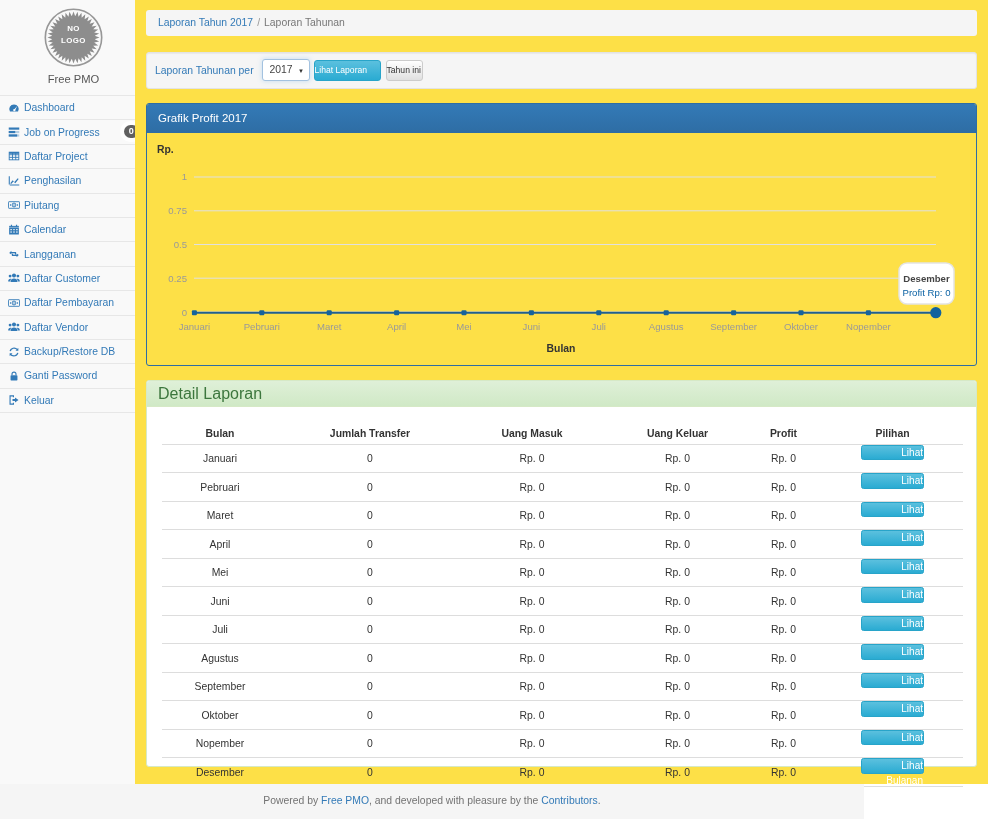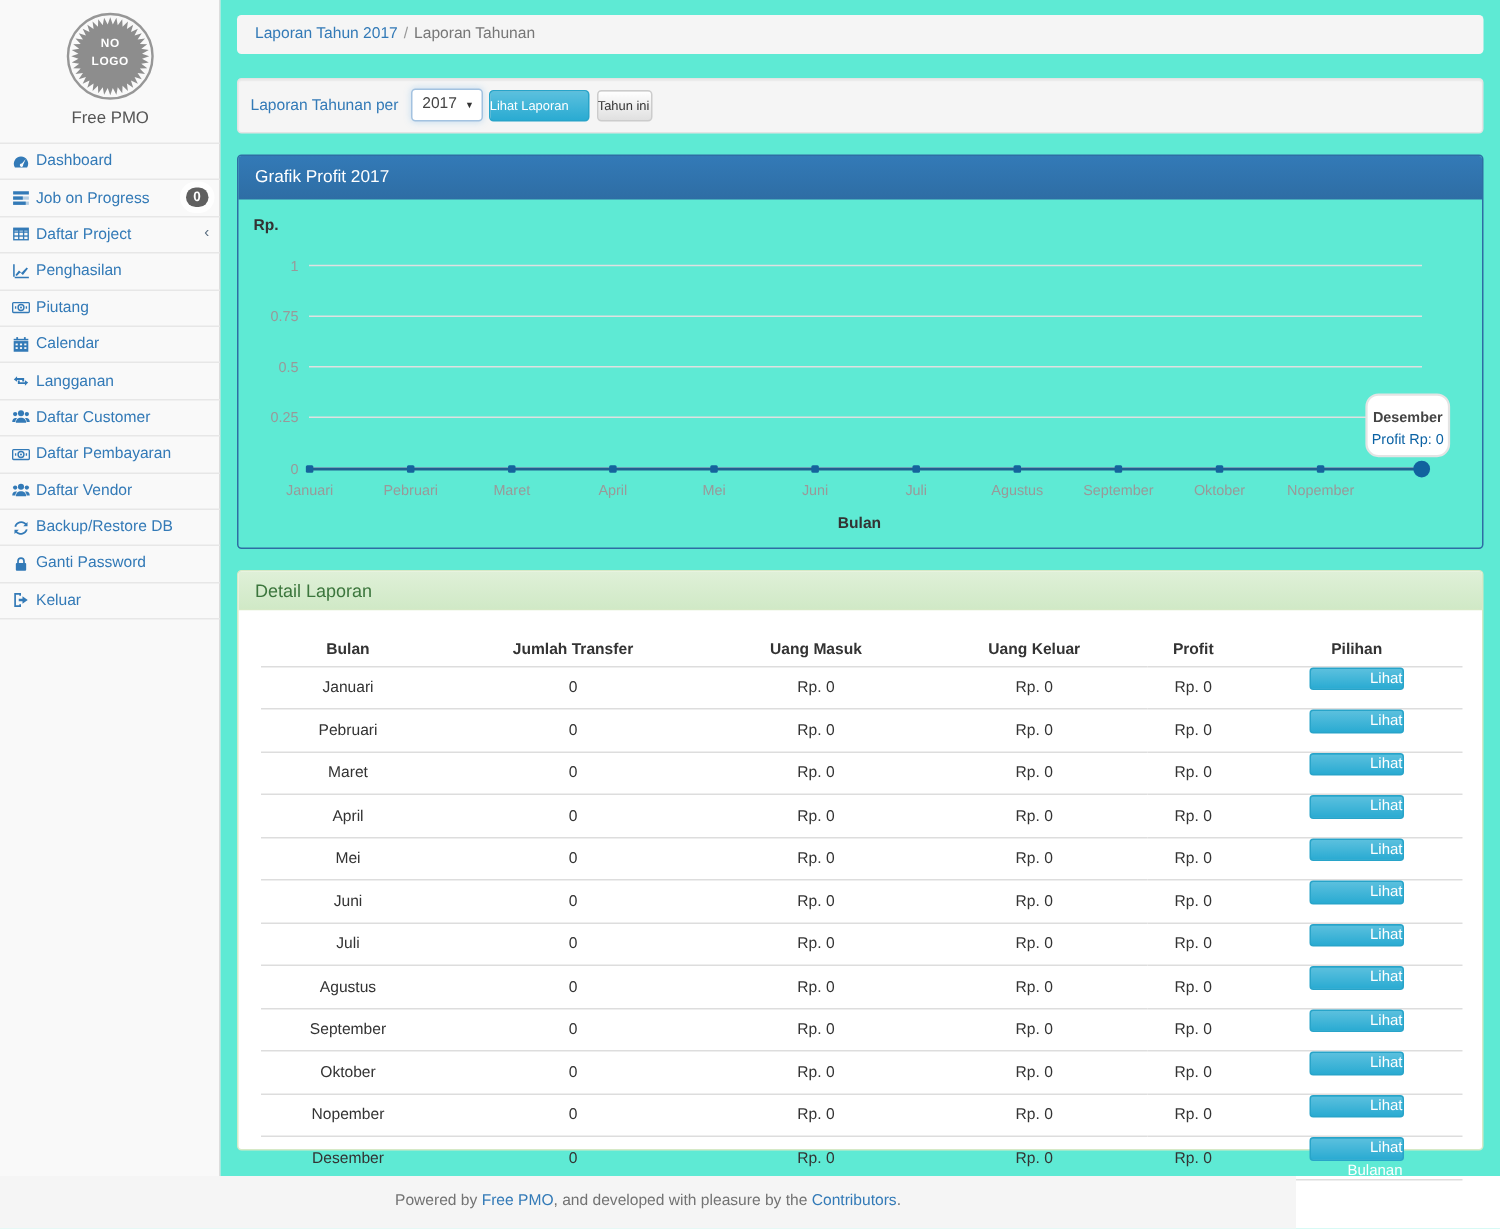--- a/index.html
+++ b/index.html
@@ -5,7 +5,7 @@
 font-family:"Liberation Sans",sans-serif;font-size:10.4px;color:#333}
 a{text-decoration:none;color:#337ab7}
 #sidebar{position:absolute;left:0;top:0;width:147px;height:783.5px;background:#f9f9f9;border-right:1px solid #ddd}
-#main{position:absolute;left:147px;top:0;width:853px;height:783.5px;background:#5eead4}
+#main{position:absolute;left:135px;top:0;width:853px;height:783.5px;background:#fde047}
 #footer{position:absolute;left:0;top:783.5px;width:864px;height:35.5px;background:#f5f5f5;
 text-align:center;color:#737373;line-height:33px;font-size:10.4px}
 

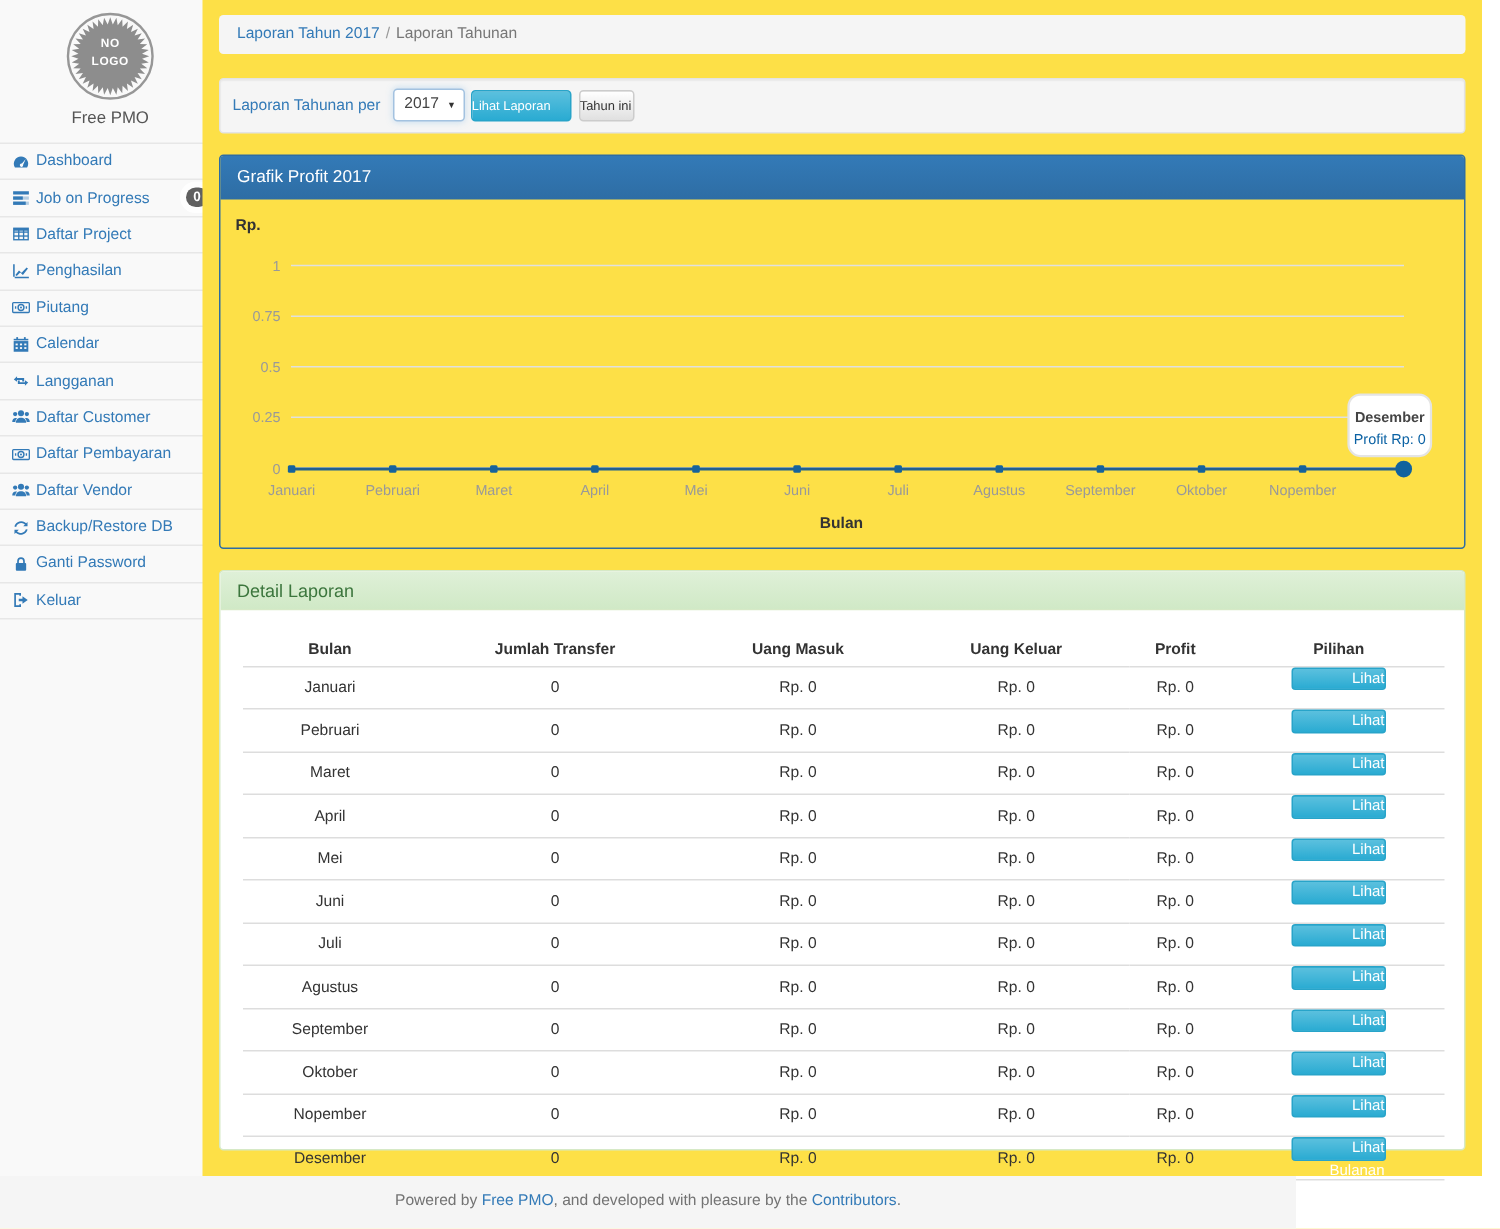--- a/index.html
+++ b/index.html
@@ -31,7 +31,7 @@
 #panel1{position:absolute;left:11px;top:103px;width:831px;height:263px;border:1px solid #2e6da4;border-radius:3px}
 #panel1 .hd{height:29px;background:linear-gradient(to bottom,#337ab7 0,#2e6da4 100%);color:#fff;font-size:11.5px;line-height:29px;padding-left:11px;border-radius:2px 2px 0 0}
 #panel2{position:absolute;left:11px;top:380px;width:831px;height:387px;border:1px solid #d6e9c6;border-radius:3px;background:#fff}
-#panel2 .hd{height:26px;background:linear-gradient(to bottom,#dff0d8 0,#d0e9c6 100%);color:#3c763d;font-size:12px;line-height:26px;padding-left:11px;border-bottom:1px solid #d6e9c6;border-radius:2px 2px 0 0}
+#panel2 .hd{height:26px;background:linear-gradient(to bottom,#dff0d8 0,#d0e9c6 100%);color:#3c763d;font-size:16px;line-height:26px;padding-left:11px;border-bottom:1px solid #d6e9c6;border-radius:2px 2px 0 0}
 
 #tbl{position:absolute;left:15px;top:42px;width:801px;border-collapse:collapse;font-size:10.4px;color:#333}
 #tbl th{font-weight:bold;border-bottom:1px solid #ddd;height:21.3px;vertical-align:middle}

